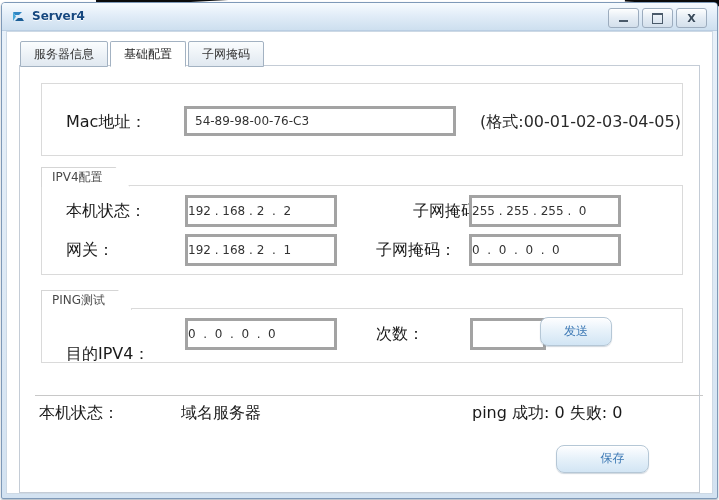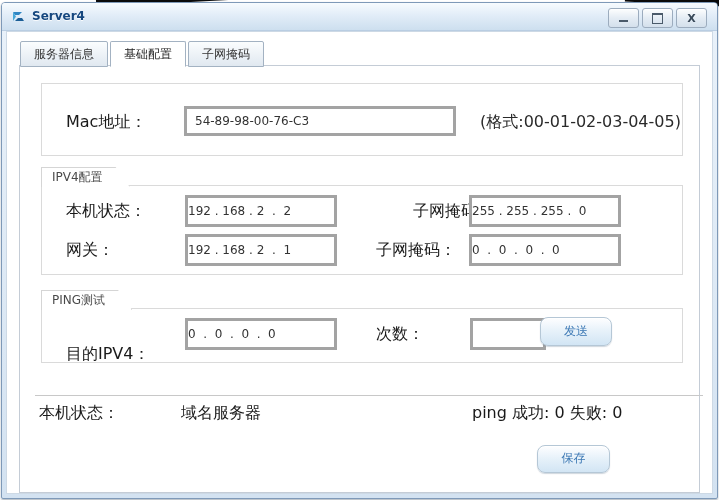--- a/index.html
+++ b/index.html
@@ -112,7 +112,7 @@
     font-family:"DejaVu Sans","Liberation Sans",sans-serif;
   }
   .send-btn{left:498px;top:8px;width:70px;height:27px;line-height:26px;}
-  .save-btn{left:517px;top:379px;width:71px;height:26px;line-height:25px;}
+  .save-btn{left:536px;top:379px;width:71px;height:26px;line-height:25px;padding-left:20px;}
 
   .separator{position:absolute;left:15px;top:329px;width:668px;height:0;border-top:1px solid #c8c8c8;}
   .status-host-lbl{left:19px;top:337px;text-align:right;}

